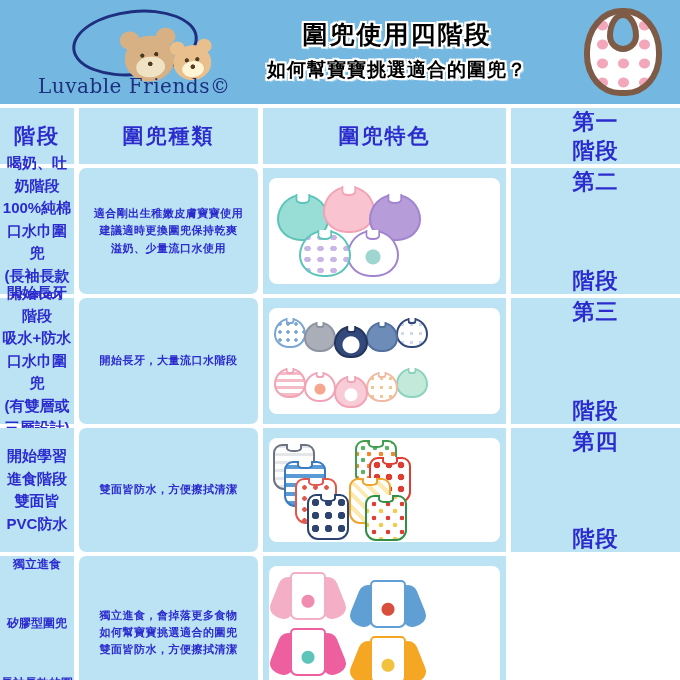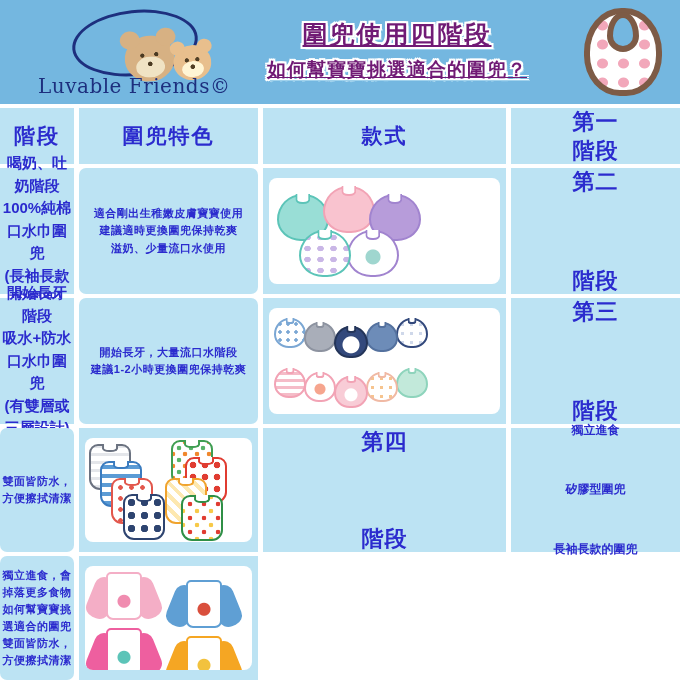--- a/index.html
+++ b/index.html
@@ -33,7 +33,7 @@
                letter-spacing:0.5px; white-space:nowrap; }
 
   .titles { position:absolute; left:222px; top:18px; width:350px; text-align:center;
-            color:#701a75; font-weight:bold;text-decoration:underline; }
+            color:#000000; font-weight:bold; }
   .titles .t1,.titles .t2 { text-shadow:-2px -2px 0 #fff,2px -2px 0 #fff,-2px 2px 0 #fff,
             2px 2px 0 #fff,0 -2px 0 #fff,0 2px 0 #fff,-2px 0 0 #fff,2px 0 0 #fff,
             3px 3px 0 #9fd1ec; }

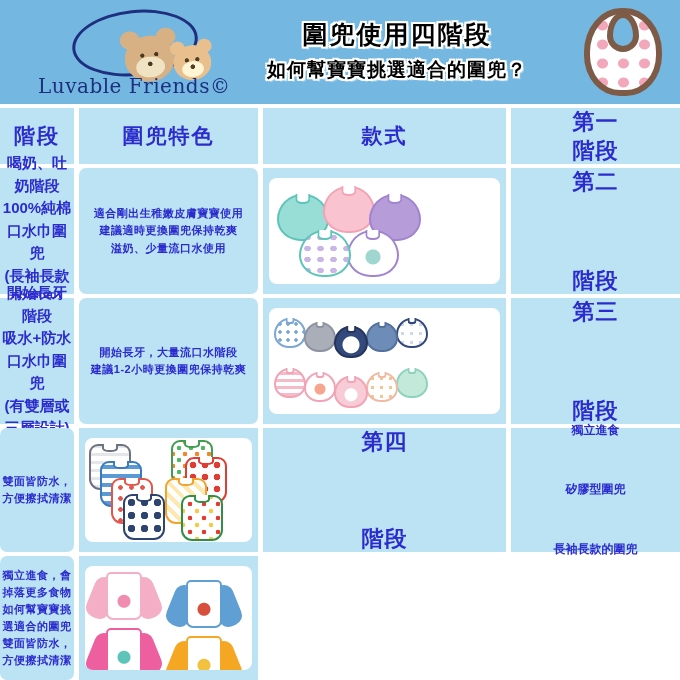--- a/index.html
+++ b/index.html
@@ -113,6 +113,7 @@
   <div class="table">
 
     <div class="cell colhead">階段</div>
+    <div class="cell colhead">圍兜種類</div>
     <div class="cell colhead">圍兜特色</div>
     <div class="cell colhead">款式</div>
 

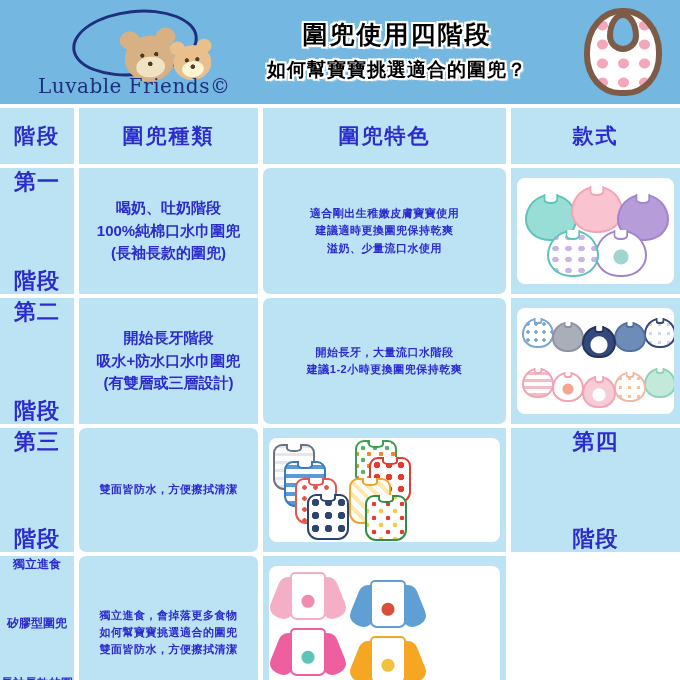--- a/index.html
+++ b/index.html
@@ -115,7 +115,6 @@
     <div class="cell colhead">階段</div>
     <div class="cell colhead">圍兜種類</div>
     <div class="cell colhead">圍兜特色</div>
-    <div class="cell colhead">款式</div>
 
     <div class="cell stage">
       <div>第一</div>

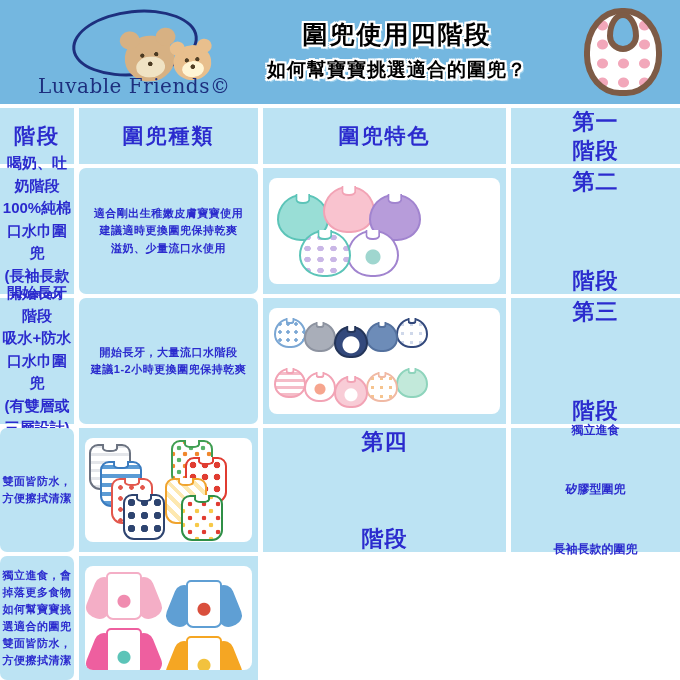--- a/index.html
+++ b/index.html
@@ -161,7 +161,6 @@
     </div>
     <div class="cell feat">
       <div>開始長牙，大量流口水階段</div>
-      <div>建議1-2小時更換圍兜保持乾爽</div>
     </div>
     <div class="cell prod">
       <div class="panel">

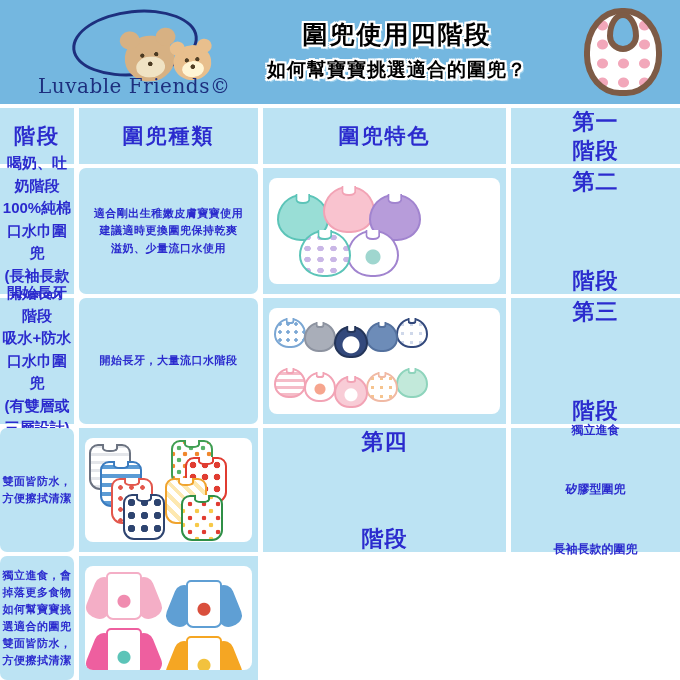--- a/index.html
+++ b/index.html
@@ -201,6 +201,10 @@
       <div>第三</div>
       <div>階段</div>
     </div>
+    <div class="cell type">
+      <div>開始學習進食階段</div>
+      <div>雙面皆PVC防水</div>
+    </div>
     <div class="cell feat">
       <div>雙面皆防水，方便擦拭清潔</div>
     </div>

